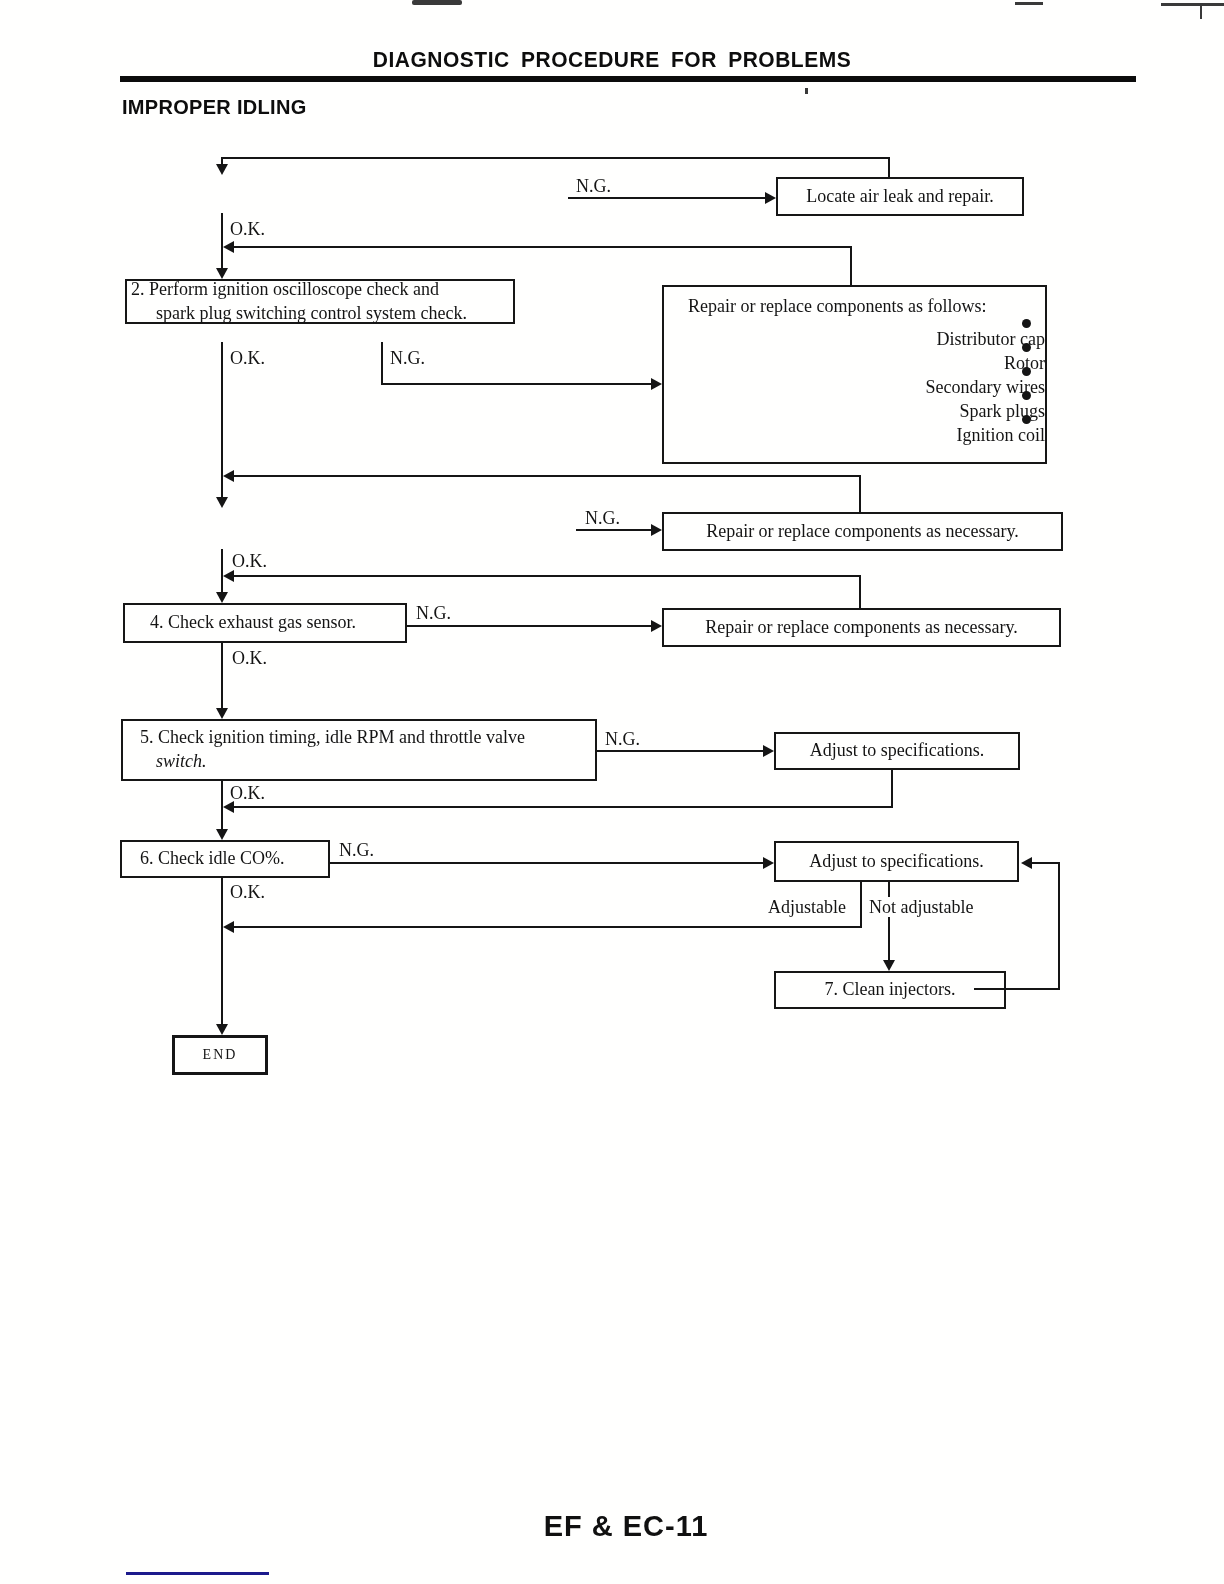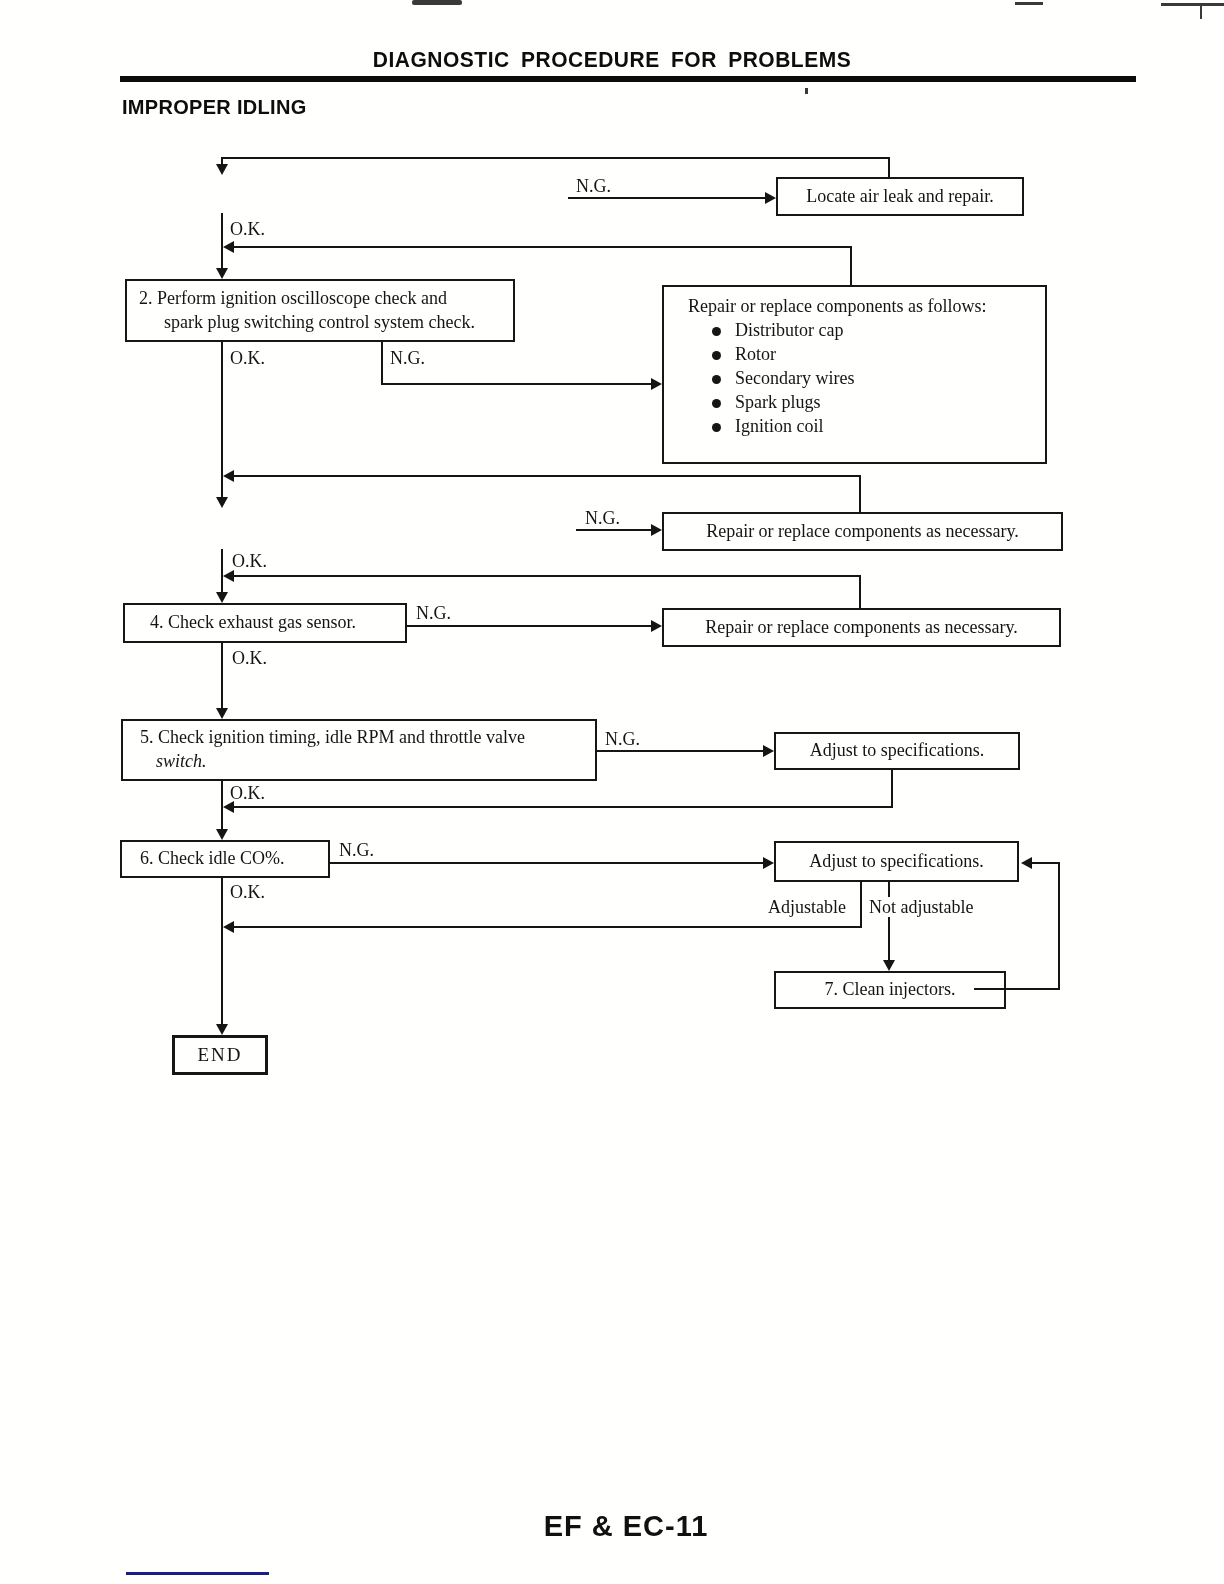--- a/index.html
+++ b/index.html
@@ -83,7 +83,7 @@
   <div class="ln" style="left:850px;top:246px;width:2px;height:41px;"></div>
   <div class="arr down" style="left:216px;top:268px;"></div>
 
-  <div class="fbox" style="left:125px;top:279px;width:390px;height:63px;padding-left:12px;">
+  <div class="fbox" style="left:125px;top:279px;width:390px;height:45px;padding-left:4px;">
     <span class="multiline">
       <span style="display:block;">2. Perform ignition oscilloscope check and</span>
       <span style="display:block;margin-left:25px;">spark plug switching control system check.</span>

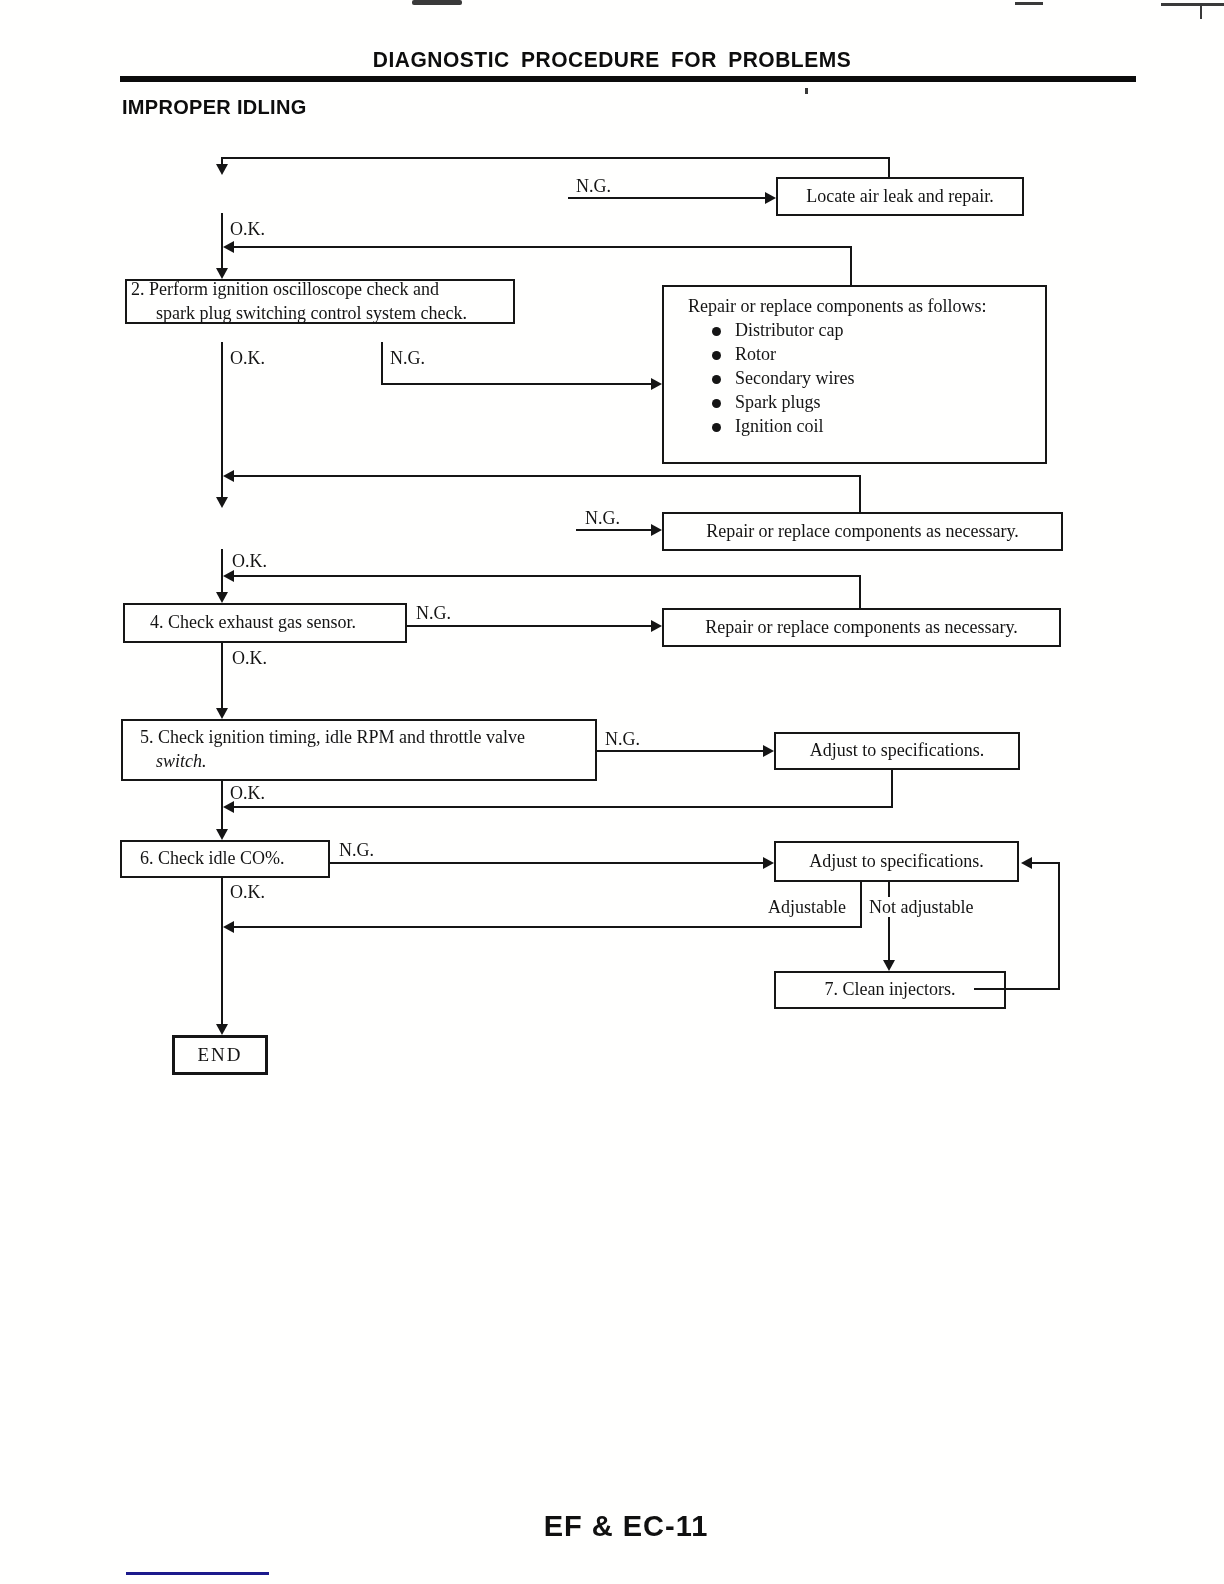--- a/index.html
+++ b/index.html
@@ -37,7 +37,7 @@
   .lbl{position:absolute;font-size:18px;background:#fffffe;padding:0 2px;line-height:20px;}
   
   .repair-title{display:block;margin:7px 0 0 24px;line-height:25px;}
-  .repair-item{display:flex;align-items:center;height:24px;margin-left:48px;}
+  .repair-item{display:flex;align-items:flex-end;height:24px;margin-left:48px;flex-direction:column;}
   .bullet-dot{width:9px;height:9px;border-radius:50%;background:#151515;flex:0 0 9px;margin-right:14px;}
   
   .footer-ref{

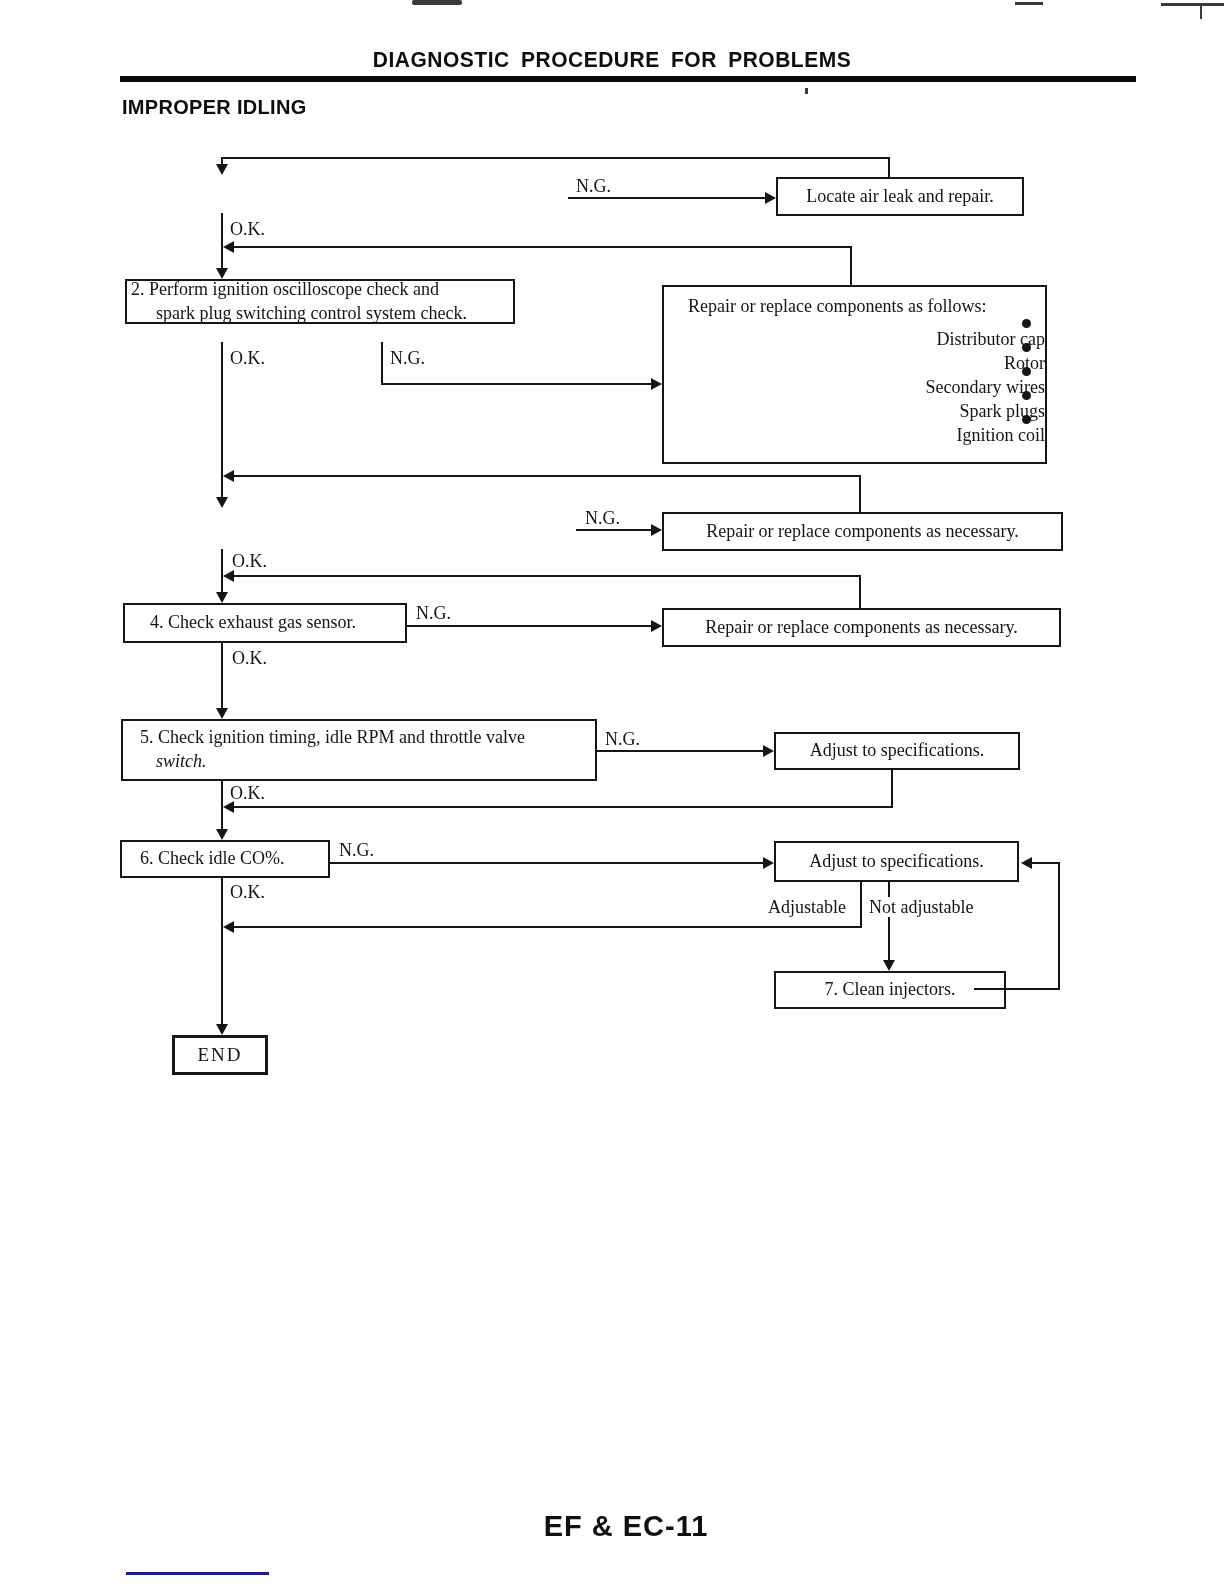--- a/index.html
+++ b/index.html
@@ -26,7 +26,7 @@
   }
   .fbox.center{justify-content:center;text-align:center;}
   .fbox .multiline{display:block;width:100%;}
-  .end-box{border-width:3px;font-size:19px;letter-spacing:2px;}
+  .end-box{border-width:3px;font-size:14px;letter-spacing:2px;}
   
   .ln{position:absolute;background:#151515;}
   .arr{position:absolute;width:0;height:0;}

